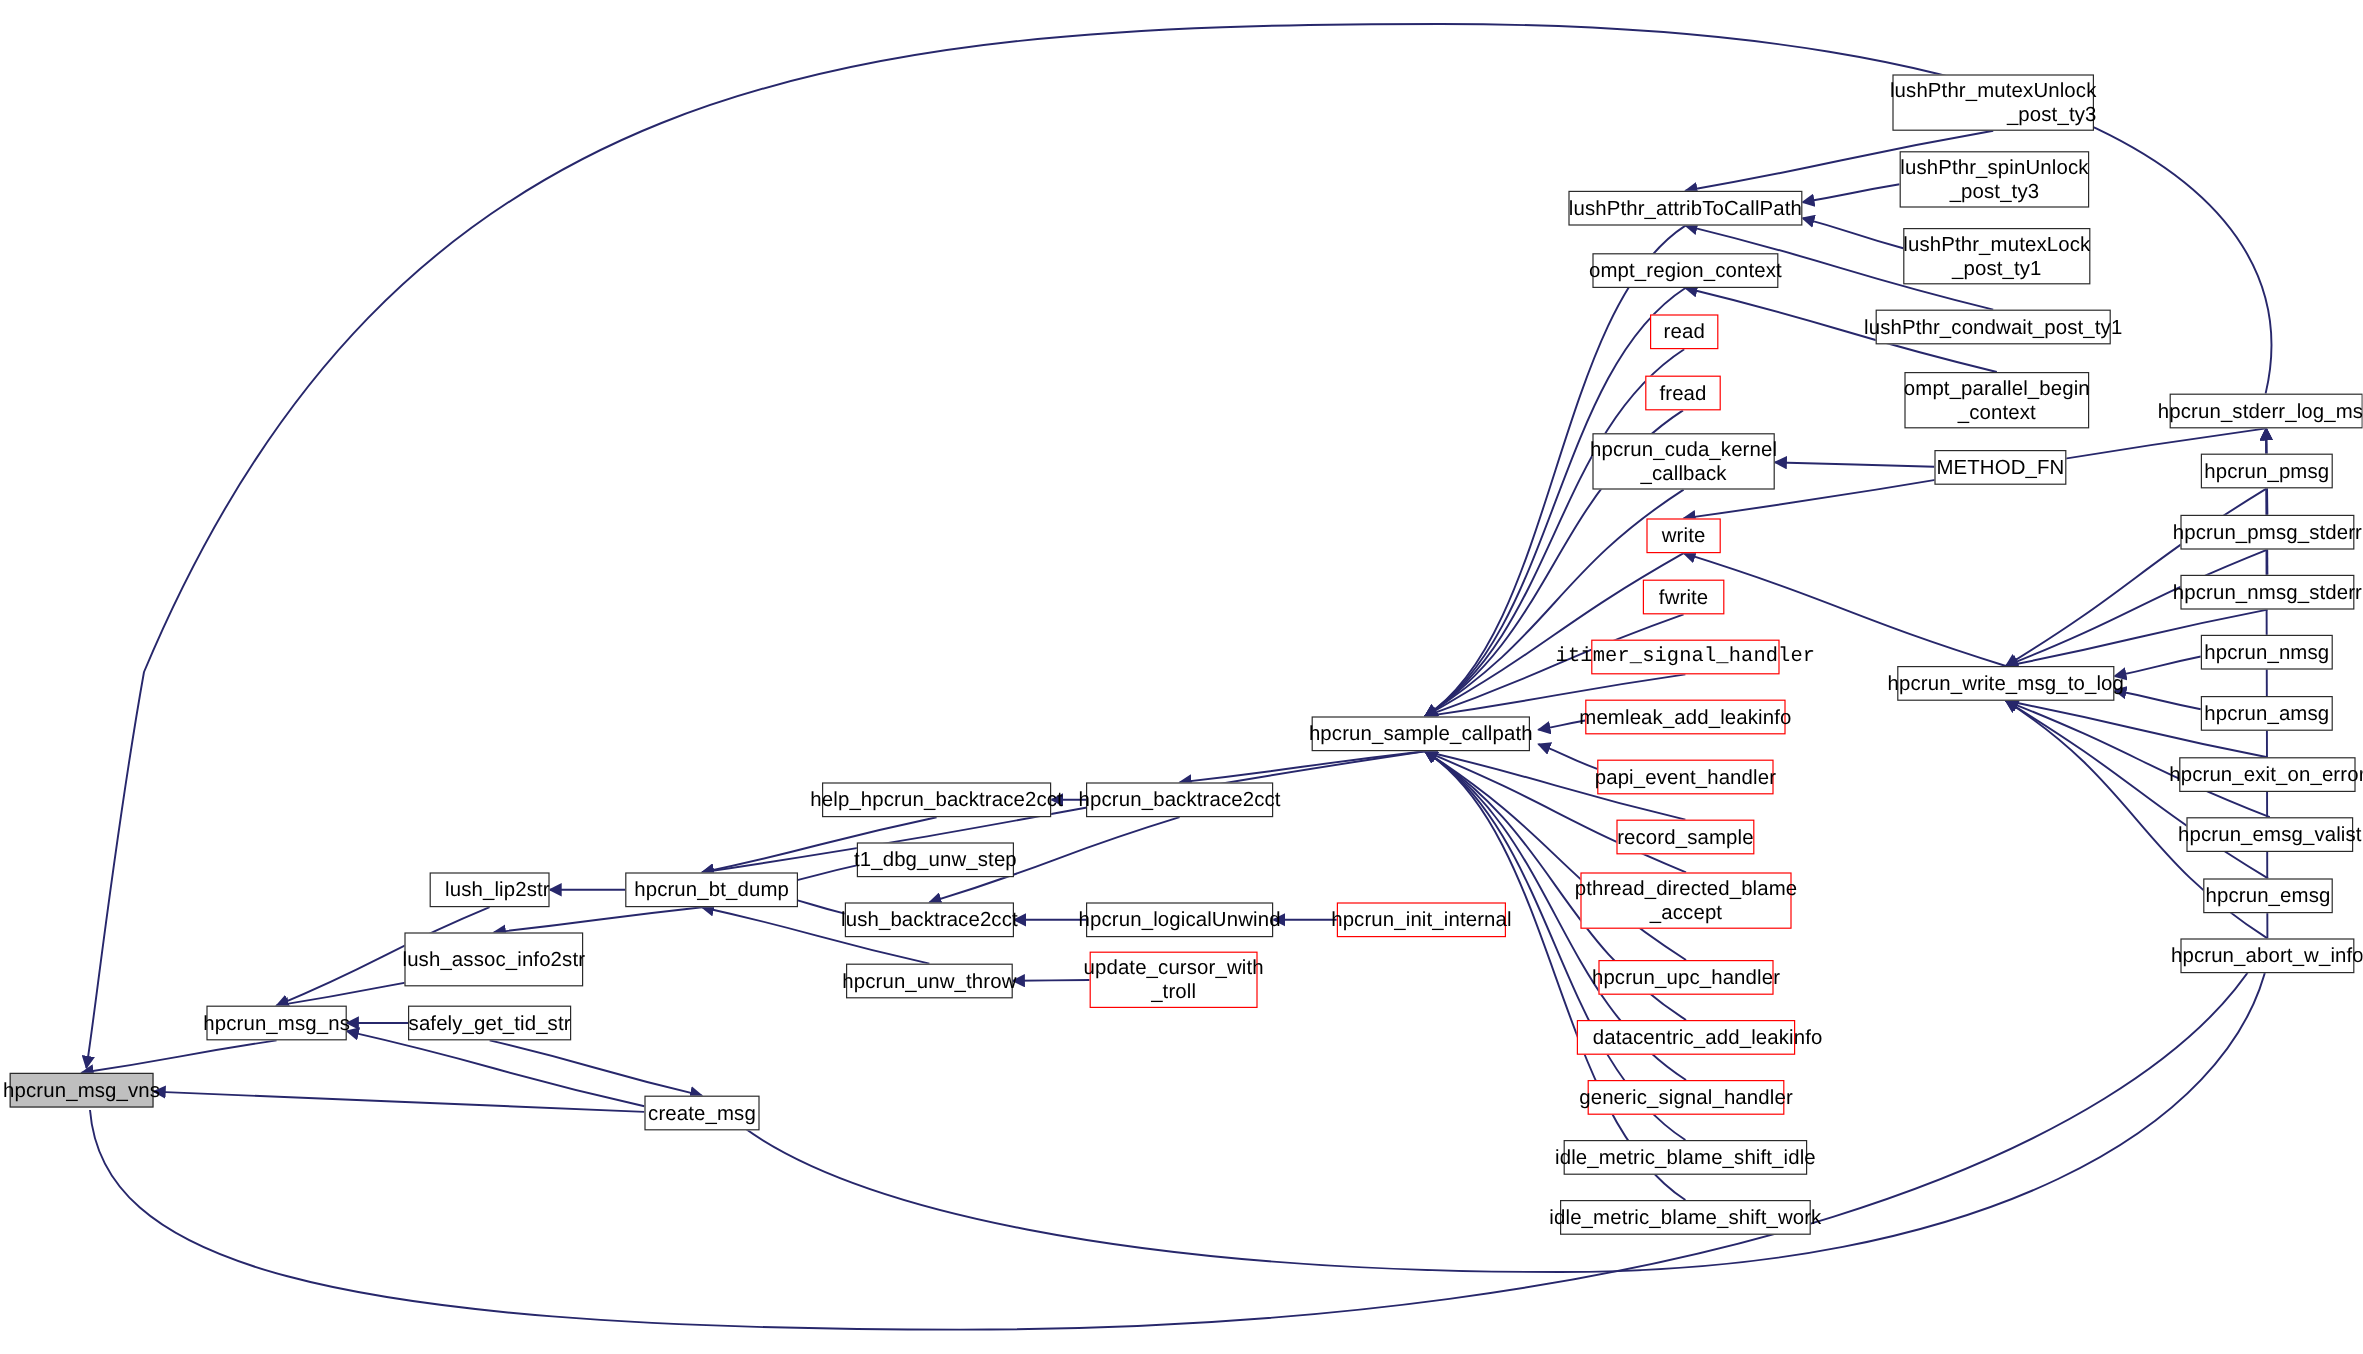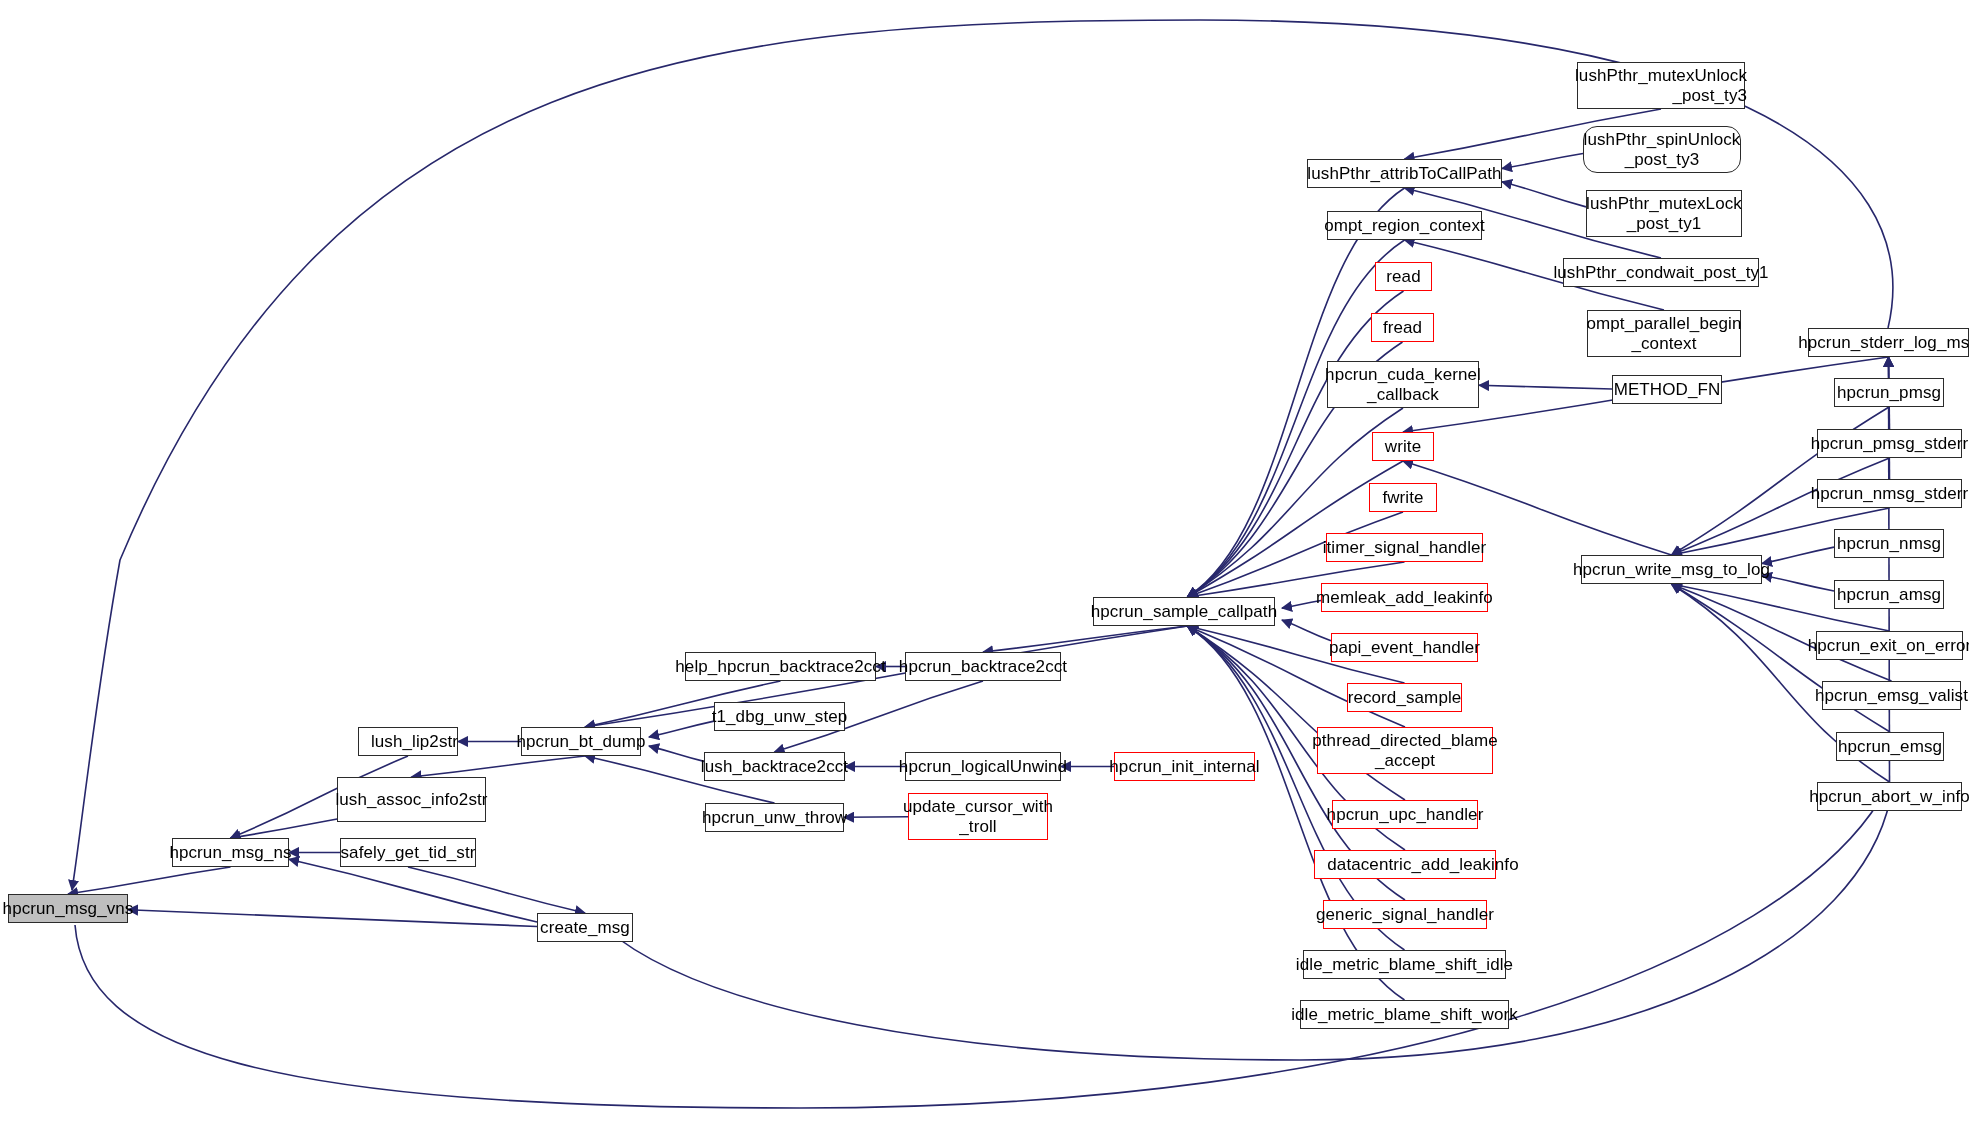--- a/index.html
+++ b/index.html
@@ -147,7 +147,7 @@
       <div class="node black" style="left: 1300px; top: 1000px; width: 209px; height: 29px;">idle_metric_blame_shift_work</div>
       <div class="node black" style="left: 1577px; top: 62px; width: 168px; height: 47px; text-align: right;">lushPthr_mutexUnlock
 _post_ty3</div>
-      <div class="node black" style="left: 1583px; top: 126px; width: 158px; height: 47px; border-radius: 14px;">lushPthr_spinUnlock
+      <div class="node black" style="left: 1583px; top: 126px; width: 158px; height: 47px;">lushPthr_spinUnlock
 _post_ty3</div>
       <div class="node black" style="left: 1586px; top: 190px; width: 156px; height: 47px;">lushPthr_mutexLock
 _post_ty1</div>

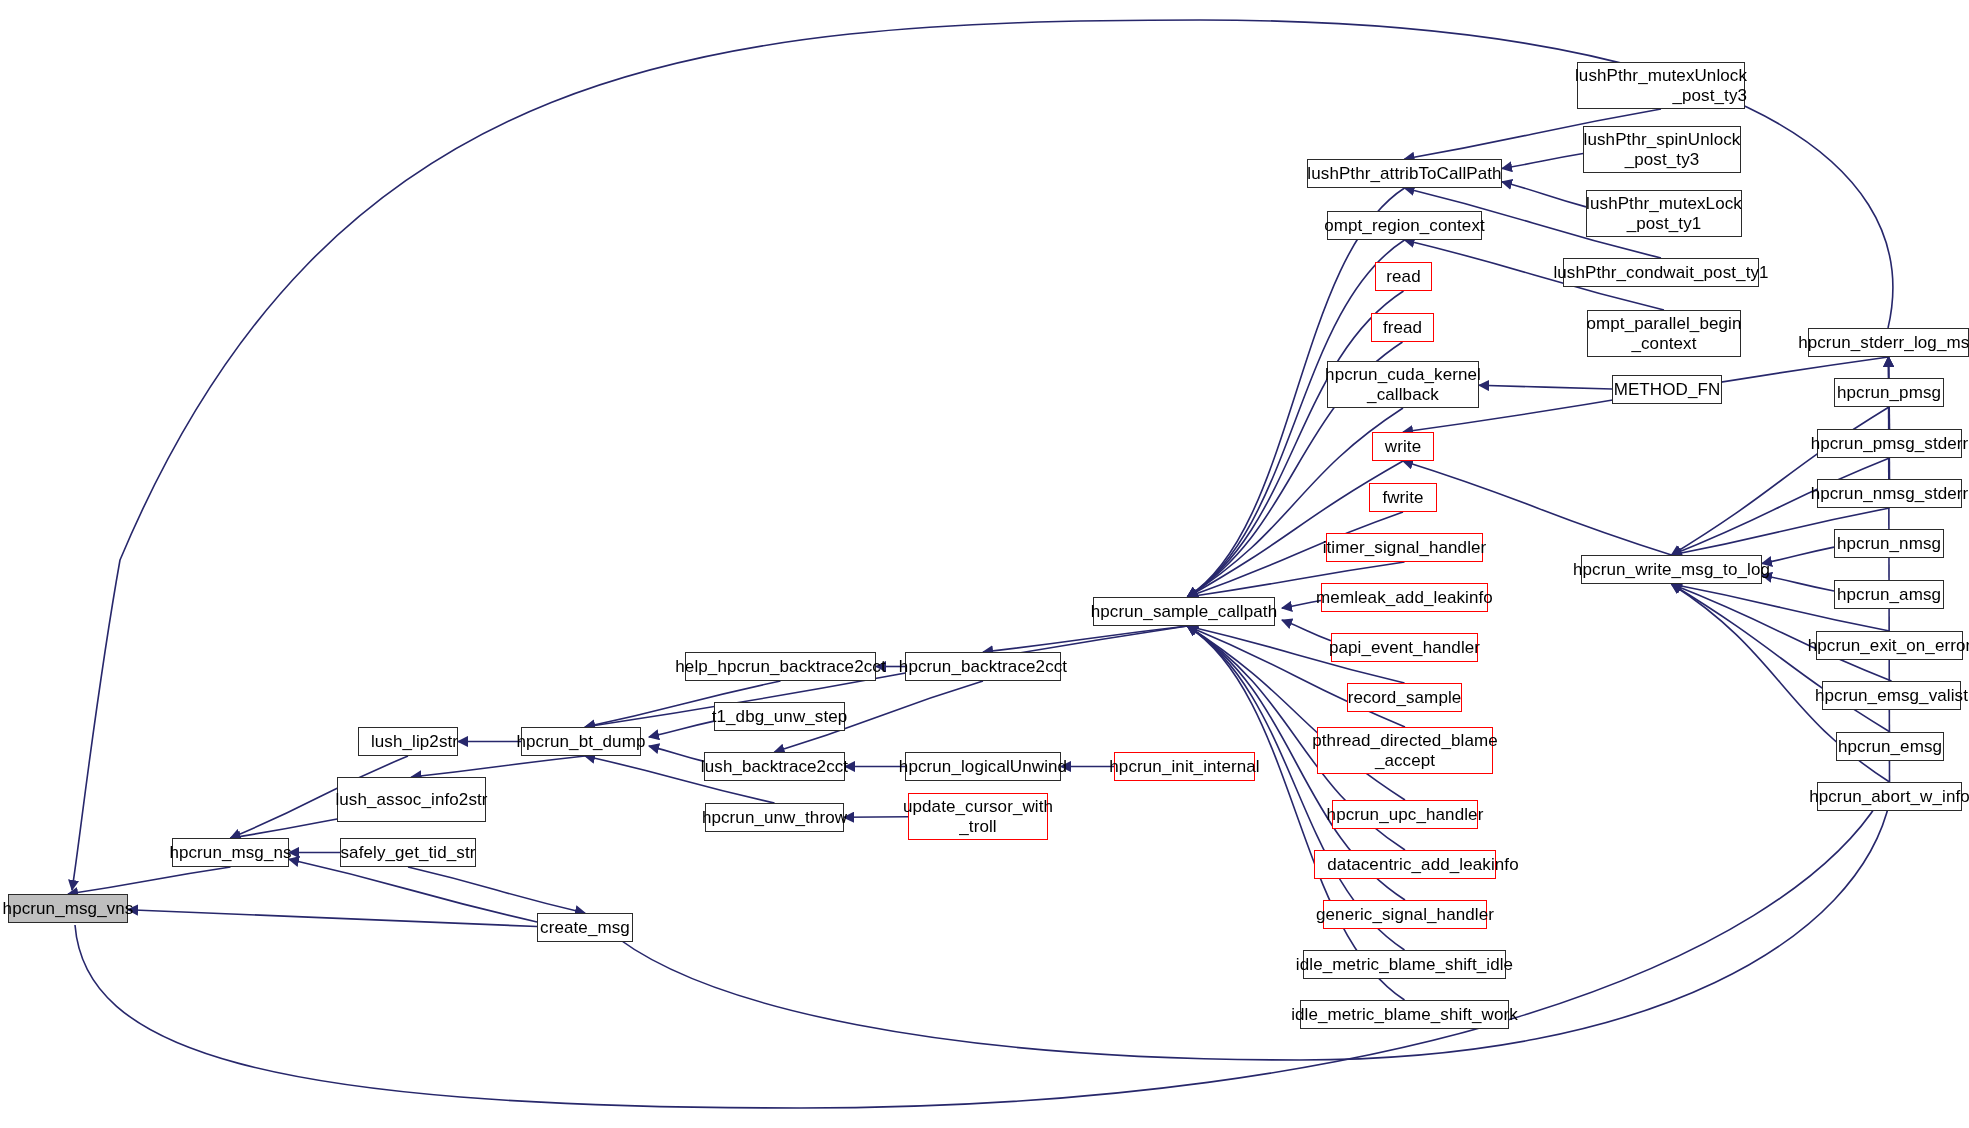--- a/index.html
+++ b/index.html
@@ -134,7 +134,7 @@
 _callback</div>
       <div class="node red" style="left: 1372px; top: 432px; width: 62px; height: 29px;">write</div>
       <div class="node red" style="left: 1369px; top: 483px; width: 68px; height: 29px;">fwrite</div>
-      <div class="node red" style="left: 1326px; top: 533px; width: 157px; height: 29px;">itimer_signal_handler</div>
+      <div class="node red" style="left: 1326px; top: 533px; width: 157px; height: 29px; font-family: Liberation Mono, monospace;">itimer_signal_handler</div>
       <div class="node red" style="left: 1321px; top: 583px; width: 167px; height: 29px;">memleak_add_leakinfo</div>
       <div class="node red" style="left: 1331px; top: 633px; width: 147px; height: 29px;">papi_event_handler</div>
       <div class="node red" style="left: 1347px; top: 683px; width: 115px; height: 29px;">record_sample</div>

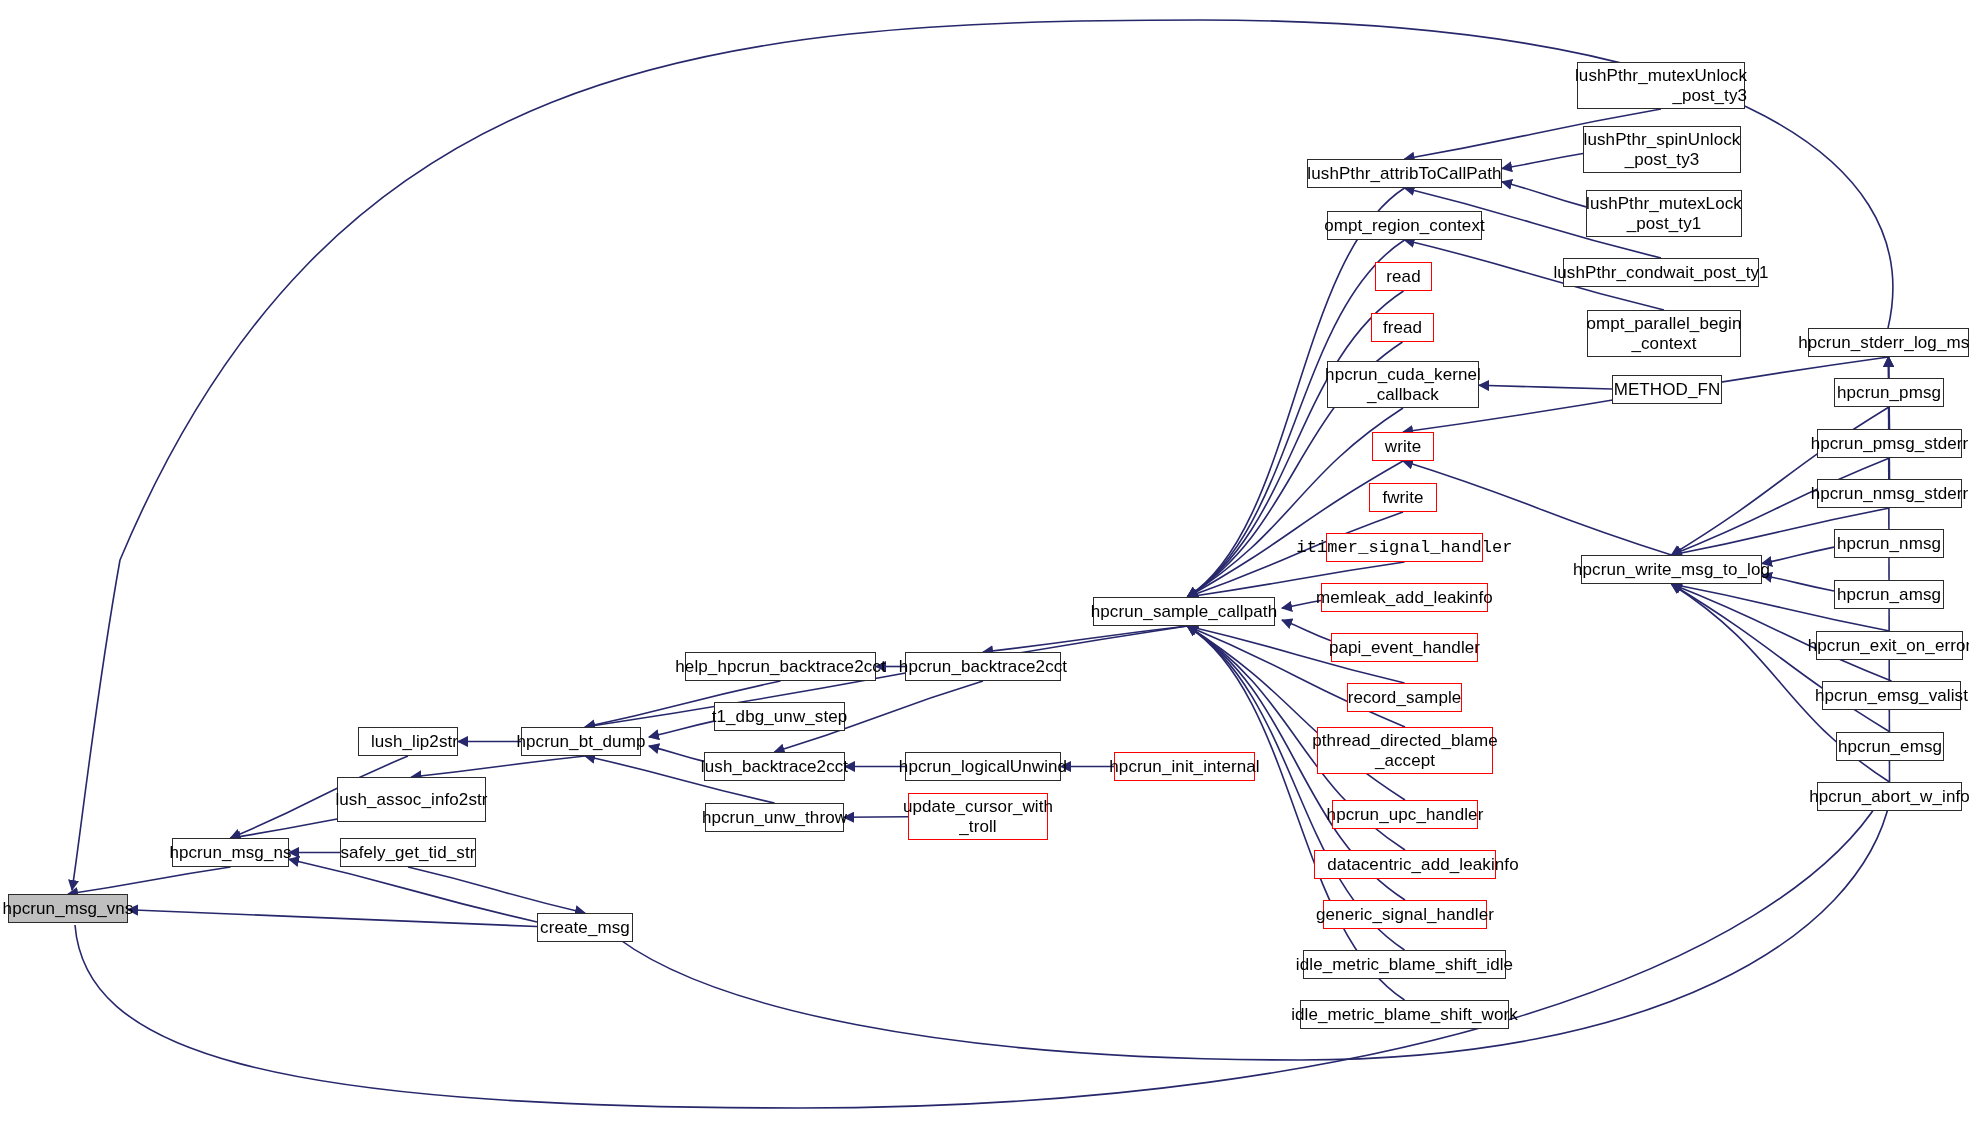--- a/index.html
+++ b/index.html
@@ -115,7 +115,7 @@
       <div class="node black" style="left: 537px; top: 913px; width: 96px; height: 29px;">create_msg</div>
       <div class="node black" style="left: 358px; top: 727px; width: 100px; height: 29px; padding-left: 13px;">lush_lip2str</div>
       <div class="node black" style="left: 337px; top: 777px; width: 149px; height: 45px;">lush_assoc_info2str</div>
-      <div class="node black" style="left: 521px; top: 727px; width: 120px; height: 29px;">hpcrun_bt_dump</div>
+      <div class="node black" style="left: 521px; top: 727px; width: 144px; height: 29px;">hpcrun_bt_dump</div>
       <div class="node black" style="left: 714px; top: 702px; width: 131px; height: 29px;">t1_dbg_unw_step</div>
       <div class="node black" style="left: 704px; top: 752px; width: 141px; height: 29px;">lush_backtrace2cct</div>
       <div class="node black" style="left: 705px; top: 803px; width: 139px; height: 29px;">hpcrun_unw_throw</div>

